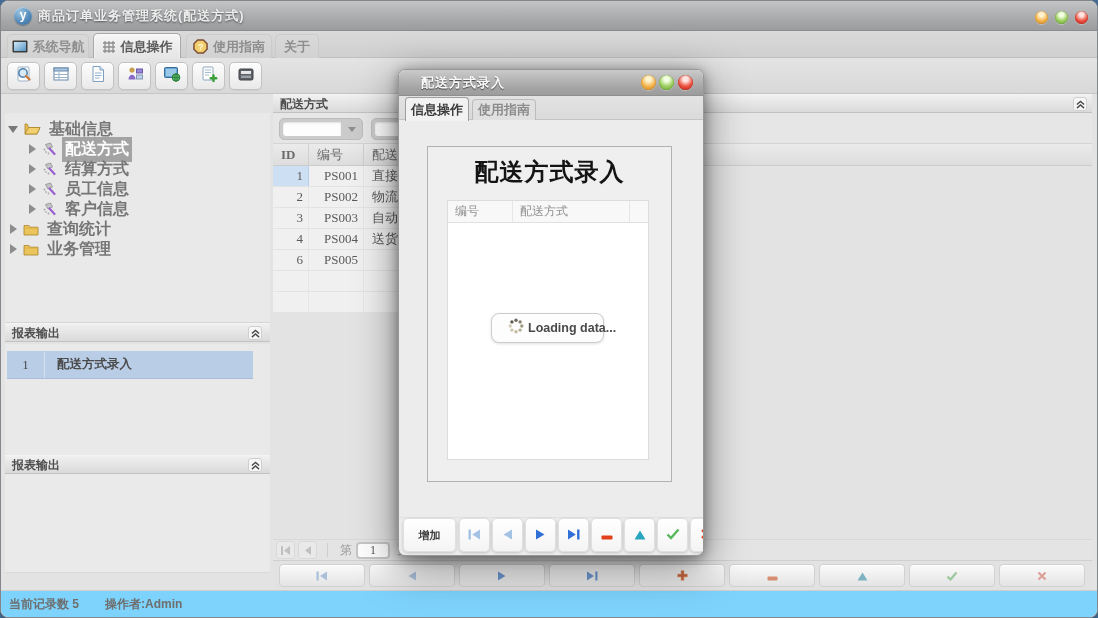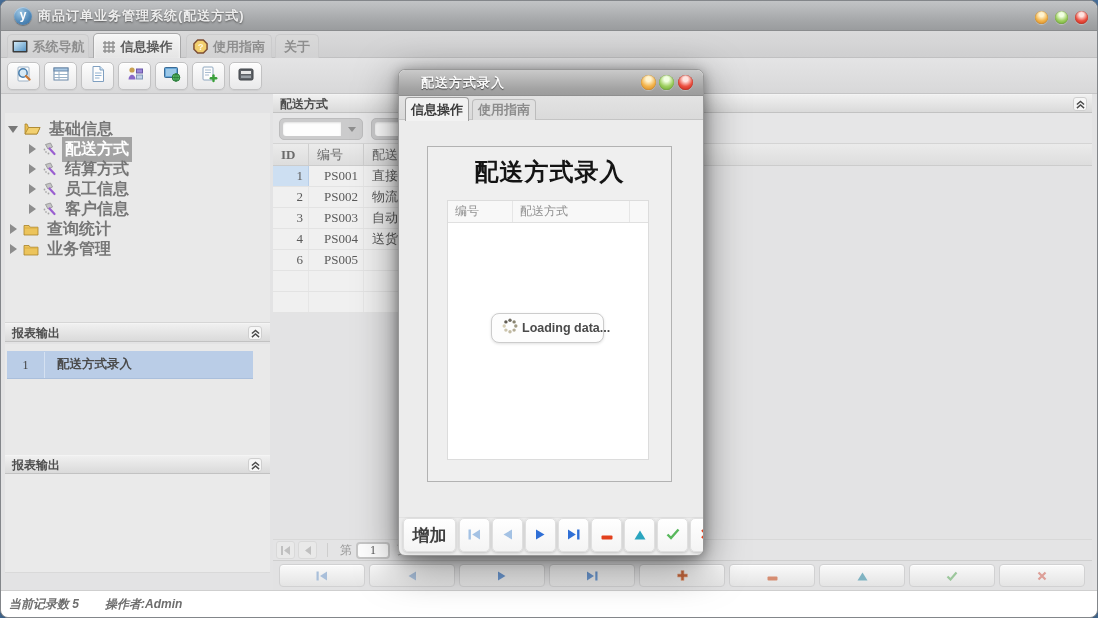--- a/index.html
+++ b/index.html
@@ -281,7 +281,7 @@
     position:absolute; left:92px; top:243px; width:113px; height:30px;
     background:#fdfdfd; border:1px solid #cccccc; border-radius:8px;
     box-shadow:0 1px 3px rgba(0,0,0,.12);
-    display:flex; align-items:center; padding-left:10px; gap:4px;
+    display:flex; align-items:center; padding-left:16px; gap:4px;
   }
   .loading-text { font-size:12.5px; font-weight:bold; color:#4a4a4a; white-space:nowrap; }
   .dlg-toolbar {

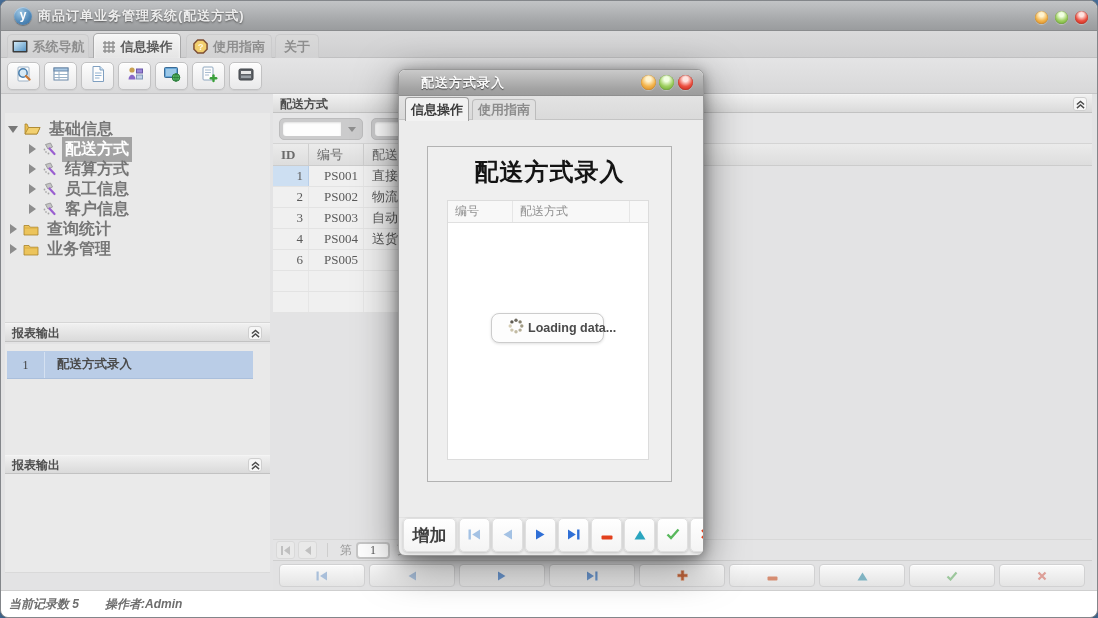--- a/index.html
+++ b/index.html
@@ -296,7 +296,7 @@
     display:flex; align-items:center; justify-content:center;
     cursor:pointer;
   }
-  .dbtn-add { left:4px; width:53px; font-size:17px; font-weight:600; color:#3f3f3f; }
+  .dbtn-add { left:4px; width:53px; font-size:11px; font-weight:600; color:#3f3f3f; }
   .dbtn.i1 { left:60px;  width:31px; }
   .dbtn.i2 { left:93px;  width:31px; }
   .dbtn.i3 { left:126px; width:31px; }

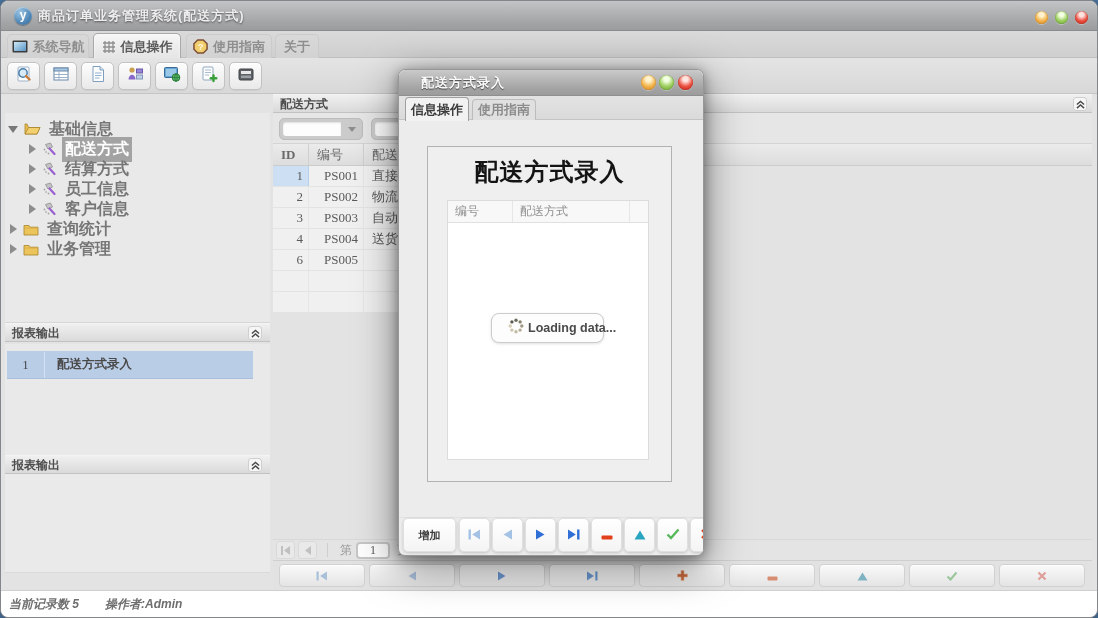--- a/index.html
+++ b/index.html
@@ -209,10 +209,10 @@
   .statusbar {
     position:absolute; left:0; right:0; bottom:0; height:27px;
     border-top:1px solid #cfcfcf;
-    background:#ffffff;
+    background:#7dd3fc;
     border-radius:0 0 7px 7px;
     display:flex; align-items:center;
-    font-size:12px; font-weight:bold; color:#6e6e6e;font-style:italic;
+    font-size:12px; font-weight:bold; color:#6e6e6e;
   }
   .st-records { position:absolute; left:8px; }
   .st-operator { position:absolute; left:104px; }

